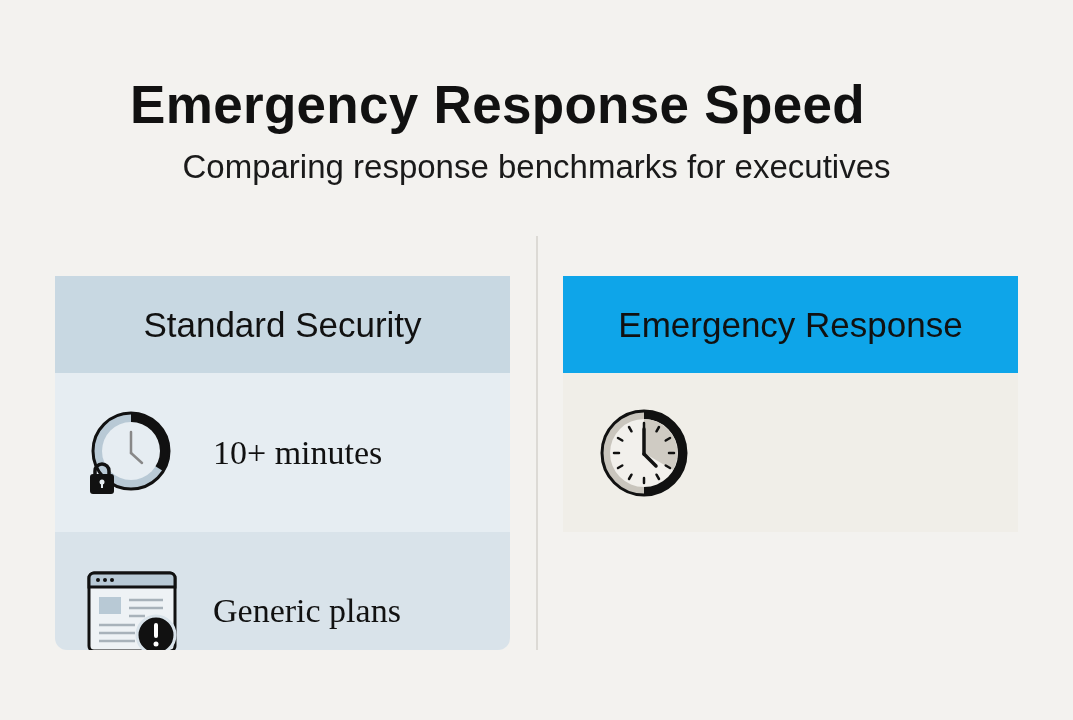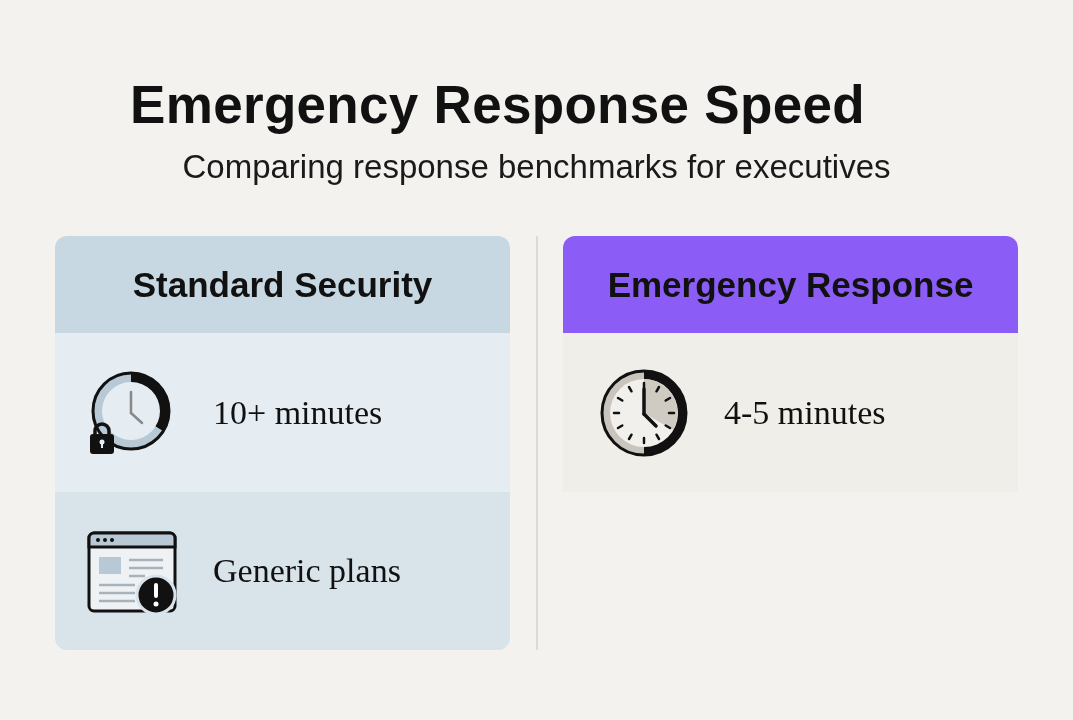--- a/index.html
+++ b/index.html
@@ -27,7 +27,7 @@
     .card.right { left: 563px; }
     .card-head {
       height: 97px; display: flex; align-items: center; justify-content: center;
-      font-size: 35px; font-weight: 700;
+      font-size: 35px; font-weight: 400; margin-top: 40px;
     }
     .card.left .card-head { background: #c8d8e2; }
     .card.right .card-head { background: #8b5cf6; }

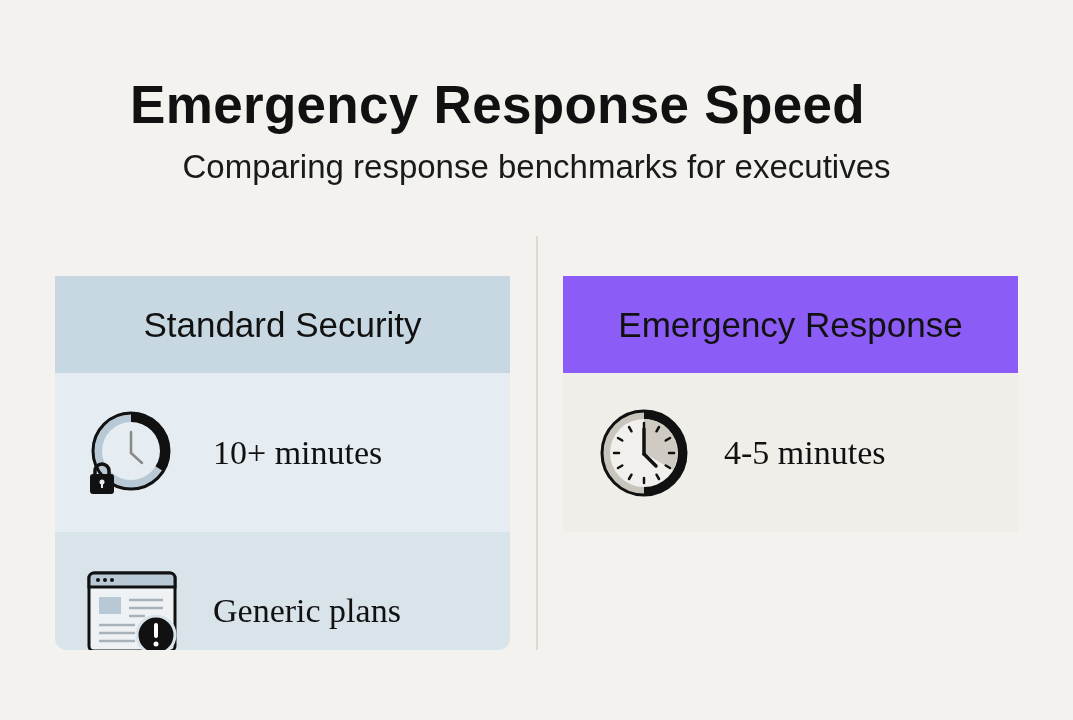--- a/index.html
+++ b/index.html
@@ -30,7 +30,7 @@
       font-size: 35px; font-weight: 400; margin-top: 40px;
     }
     .card.left .card-head { background: #c8d8e2; }
-    .card.right .card-head { background: #8b5cf6; }
+    .card.right .card-head { background: #0ea5e9; }
     .row {
       height: 159px; display: flex; align-items: center; font-family: Liberation Serif, serif;
     }

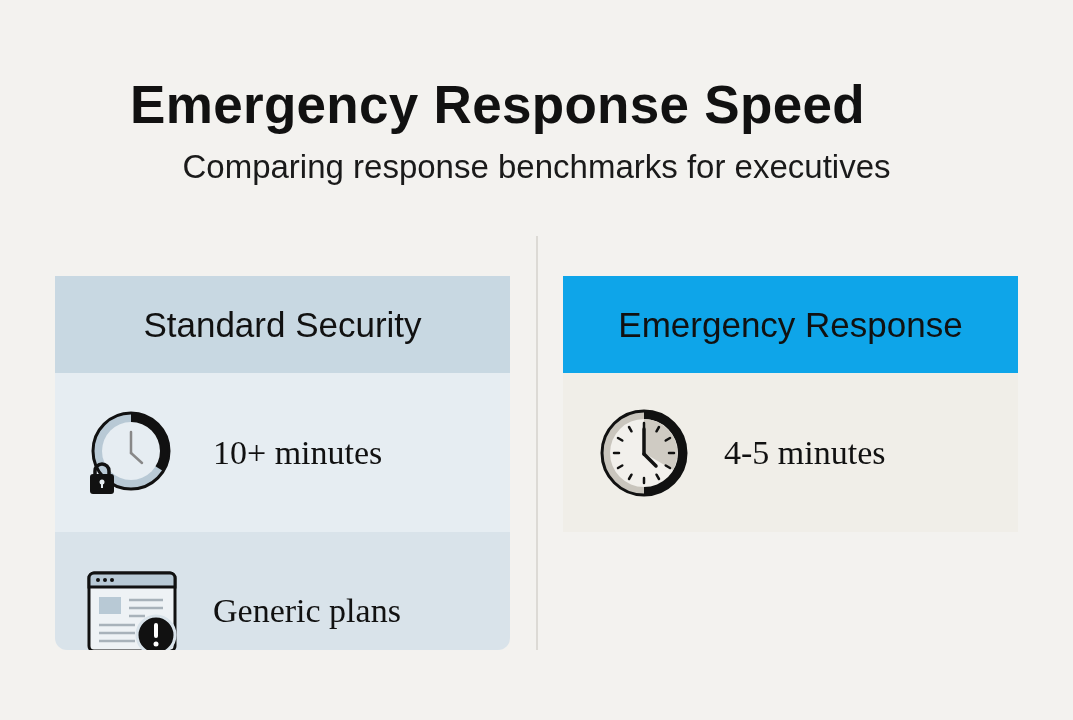--- a/index.html
+++ b/index.html
@@ -121,7 +121,6 @@
       <line x1="46" y1="22" x2="46" y2="47" stroke="#111" stroke-width="3.5" stroke-linecap="round"></line>
       <line x1="46" y1="47" x2="58" y2="59" stroke="#111" stroke-width="3.5" stroke-linecap="round"></line>
     </svg>
-    <div class="row-text">4-5 minutes</div>
   </div>
 </div>
 

